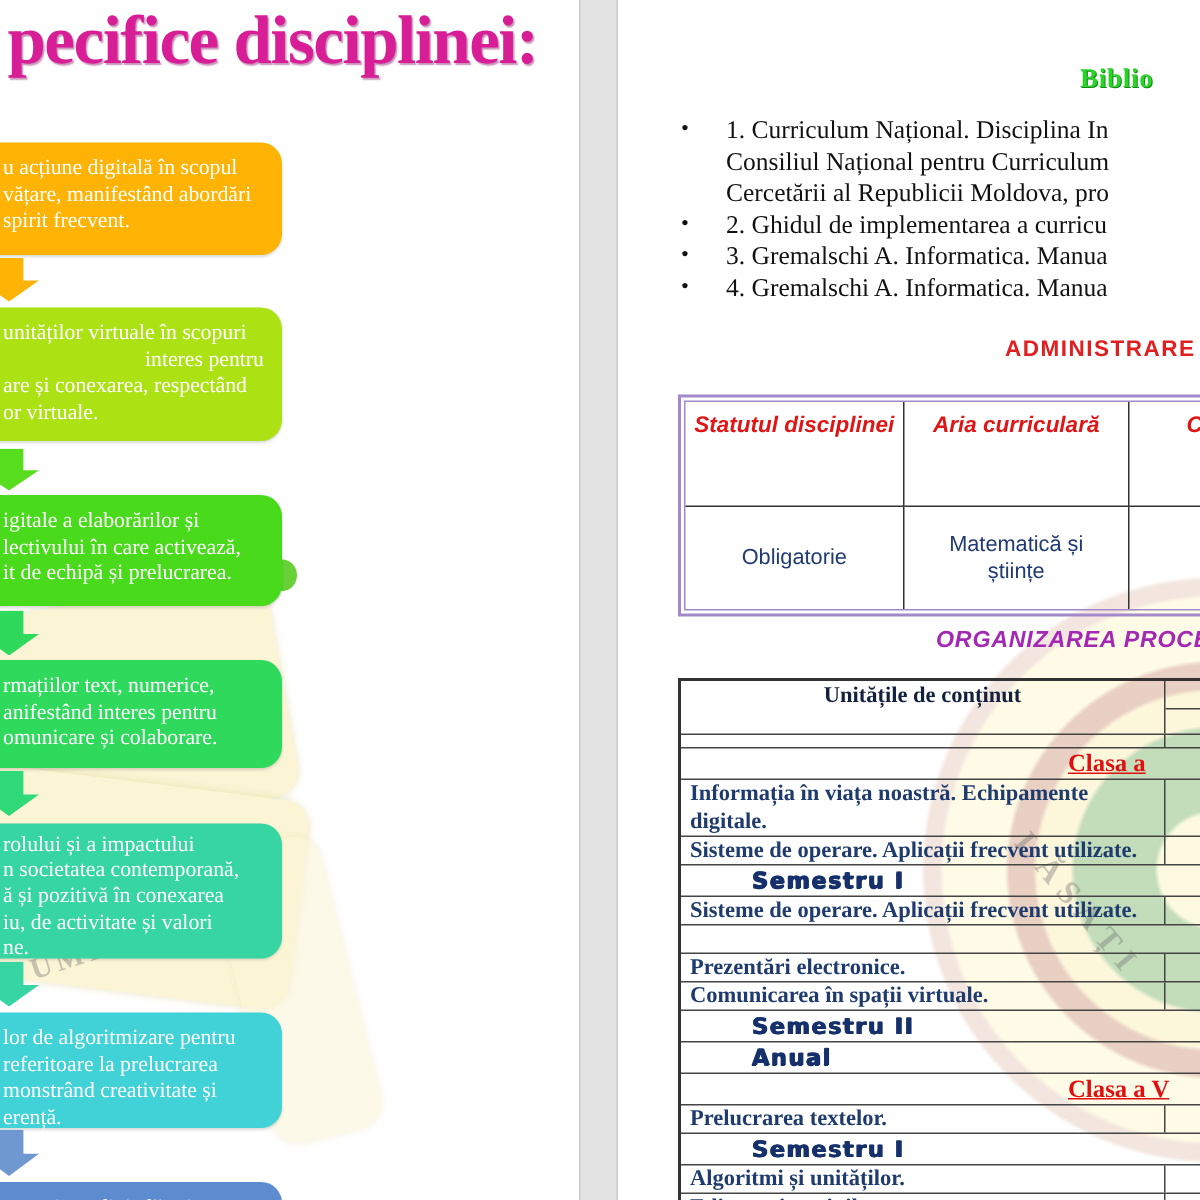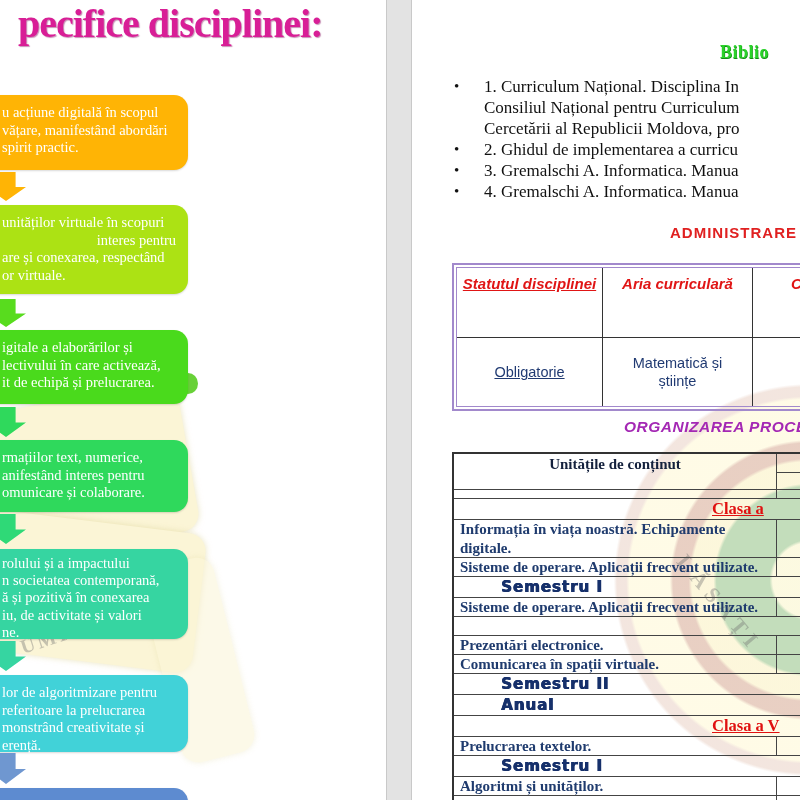--- a/index.html
+++ b/index.html
@@ -13,9 +13,9 @@
   .divider{position:absolute;left:386px;top:0;width:26px;height:800px;background:#e3e3e3;
            border-left:1px solid #c9c9c9;border-right:1px solid #c9c9c9;}
   
-  .lp-title{position:absolute;left:5px;top:0px;font-size:40px;font-weight:bold;
+  .lp-title{position:absolute;left:5px;top:0px;font-size:46px;font-weight:bold;
             color:#d81e96;white-space:nowrap;letter-spacing:-1px;
-            text-shadow:1px 1px 1px rgba(130,10,90,.45);z-index:2;margin-left:13px;}
+            text-shadow:1px 1px 1px rgba(130,10,90,.45);z-index:2;}
   .flowbox{position:absolute;left:-130px;width:318px;border-radius:14px;color:#ffffff;
            font-size:14.5px;line-height:17.6px;padding:9px 12px 6px 132px;z-index:2;
            box-shadow:0 1px 2px rgba(0,0,0,.15);}

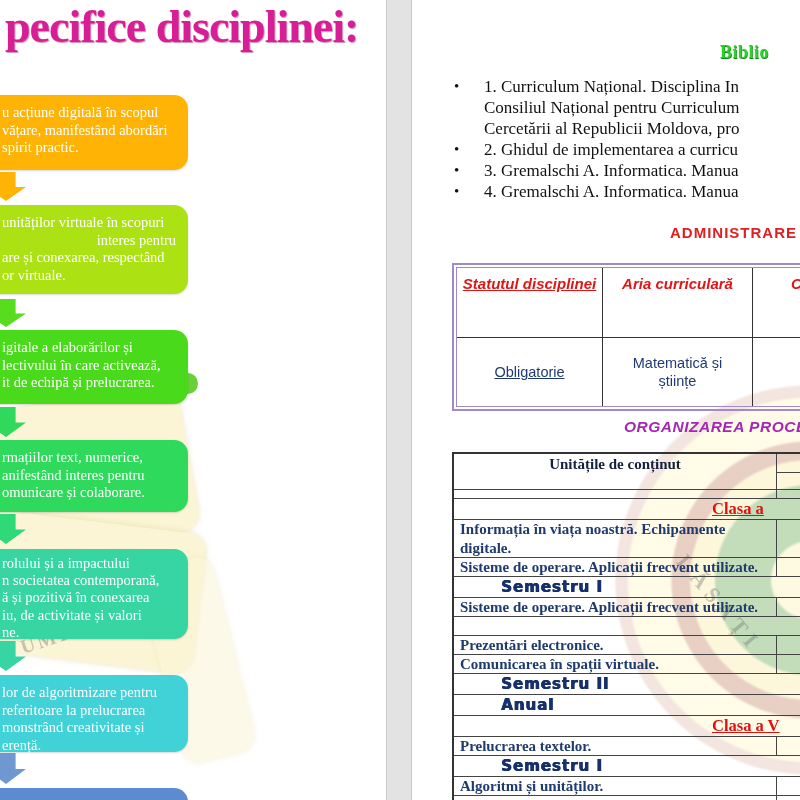--- a/index.html
+++ b/index.html
@@ -125,7 +125,7 @@
     <div class="flowbox b1">
       <div class="bx-line">u acțiune digitală în scopul</div>
       <div class="bx-line">vățare, manifestând abordări</div>
-      <div class="bx-line">spirit practic.</div>
+      <div class="bx-line">spirit frecvent.</div>
     </div>
     <div class="arrow a1"></div>
 

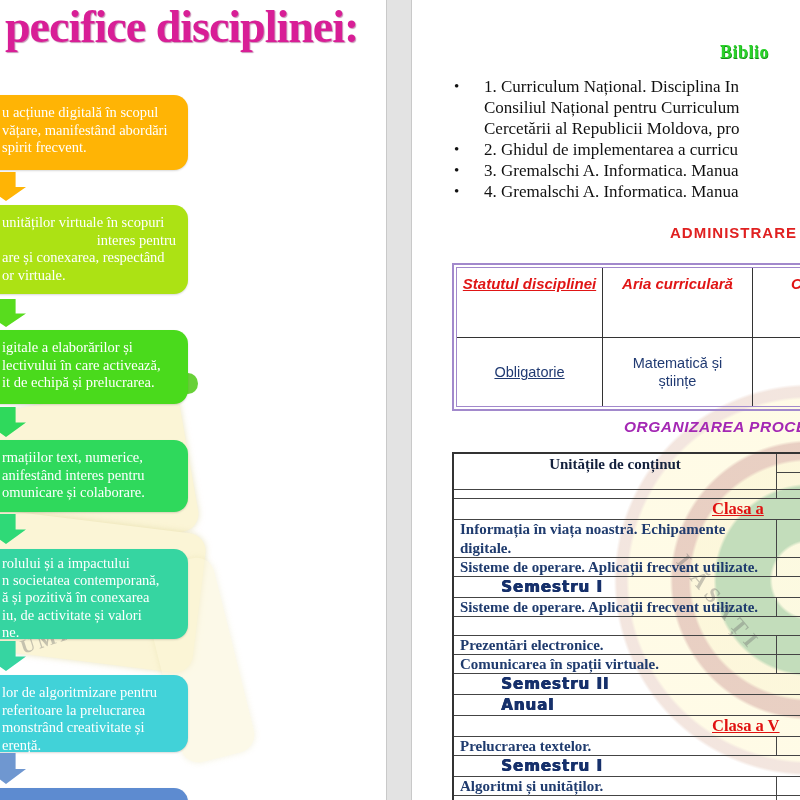--- a/index.html
+++ b/index.html
@@ -78,7 +78,7 @@
             justify-content:center;text-align:center;}
   .t1 .hrow .cell{color:#e01515;font-weight:bold;font-style:italic;font-size:15px;
                   padding-top:6px;line-height:19px;border-bottom:1px solid #333;}
-  .t1 .c1{width:146px;text-decoration:underline;}
+  .t1 .c1{width:146px;}
   .t1 .c2{width:150px;}
   .t1 .c3{flex:1;border-right:none;}
   .t1 .brow .cell{color:#203a72;font-size:14.5px;align-items:center;line-height:18px;}

